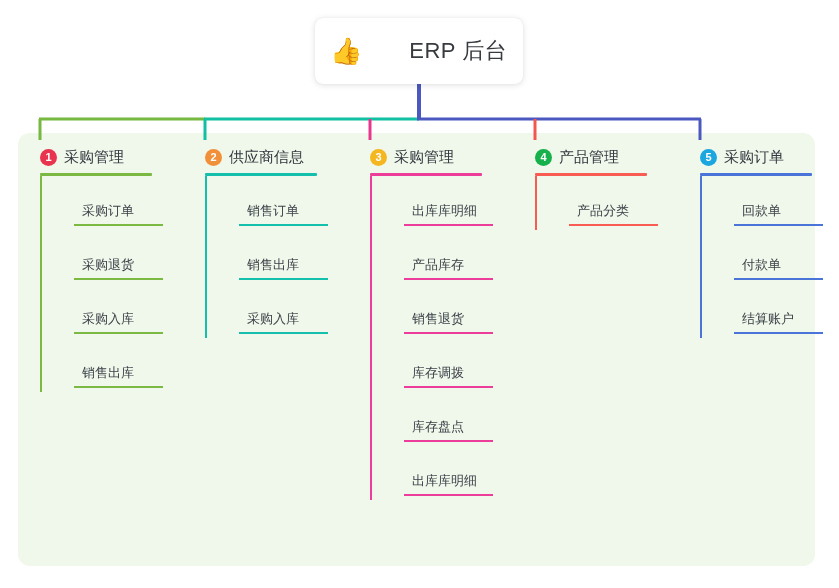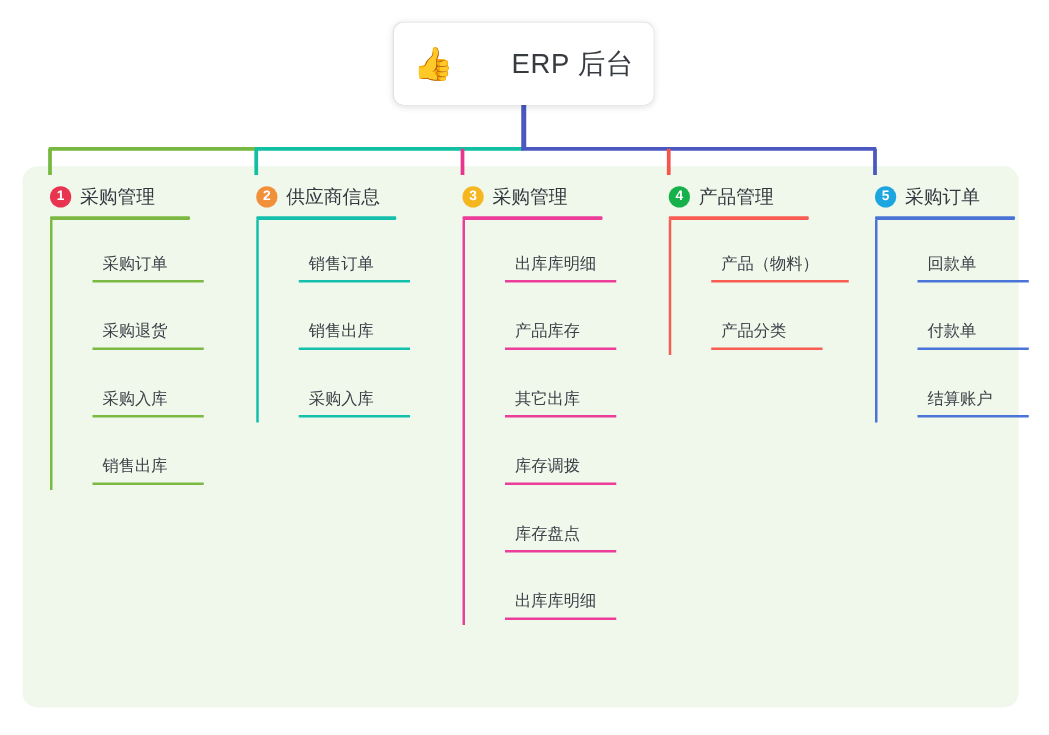--- a/index.html
+++ b/index.html
@@ -254,10 +254,6 @@
       <div class="leaves">
         <div class="spine" style="background: rgb(248, 92, 83);"></div>
         <div class="leaf">
-          <span class="leaf-label">产品（物料）</span>
-          <div class="leaf-rule" style="background: rgb(248, 92, 83); width: 110px;"></div>
-        </div>
-        <div class="leaf">
           <span class="leaf-label">产品分类</span>
           <div class="leaf-rule" style="background: rgb(248, 92, 83);"></div>
         </div>

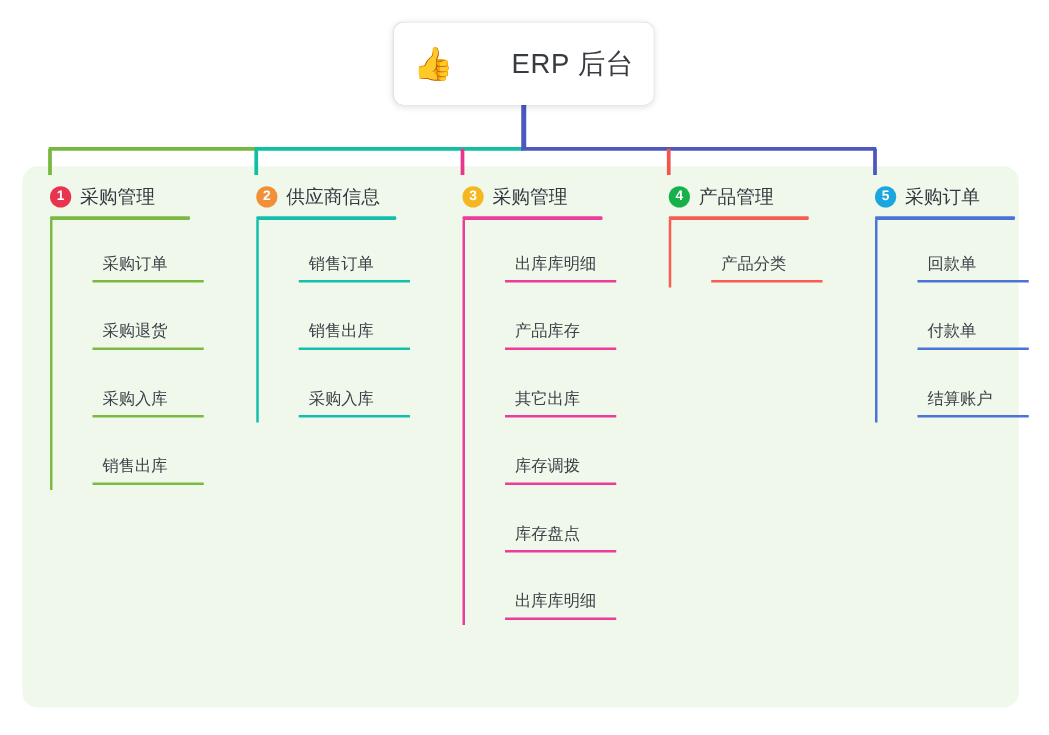--- a/index.html
+++ b/index.html
@@ -228,7 +228,7 @@
           <div class="leaf-rule" style="background: rgb(236, 61, 154);"></div>
         </div>
         <div class="leaf">
-          <span class="leaf-label">其它出库</span>
+          <span class="leaf-label">销售退货</span>
           <div class="leaf-rule" style="background: rgb(236, 61, 154);"></div>
         </div>
         <div class="leaf">

